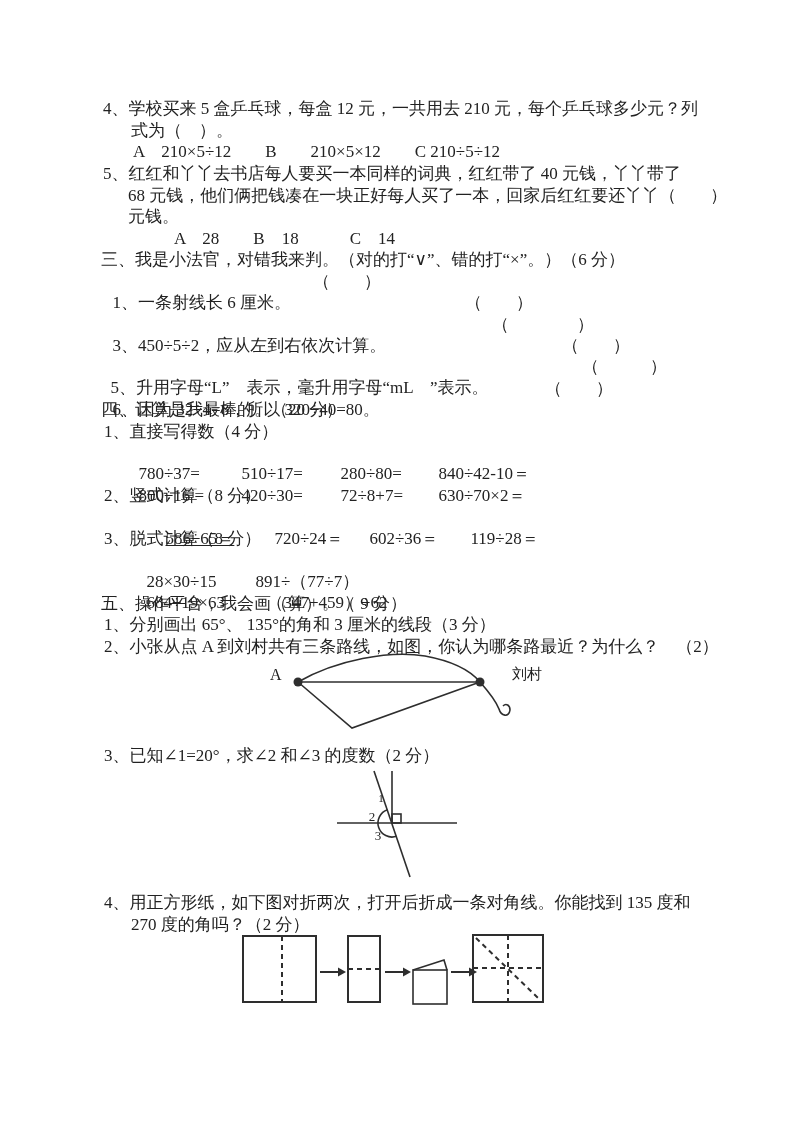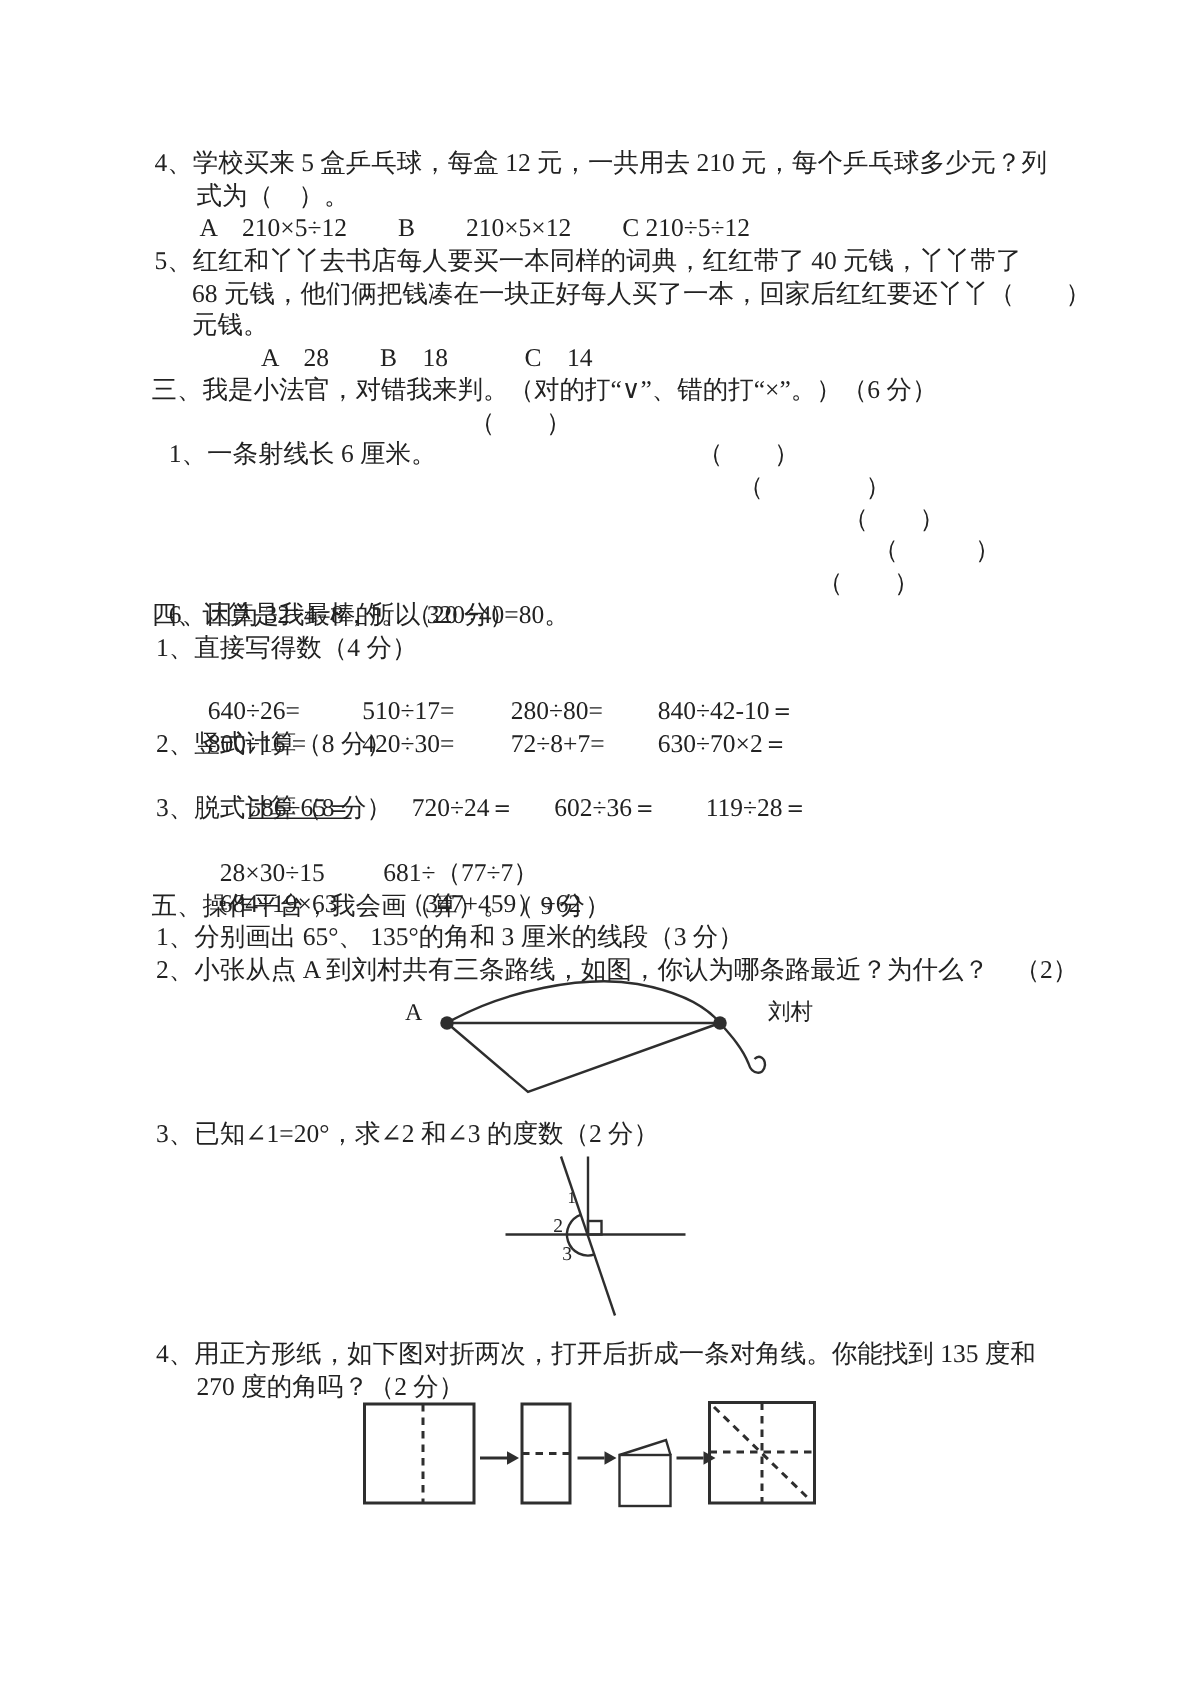--- a/index.html
+++ b/index.html
@@ -49,6 +49,7 @@
   <span class="blank" style="left:465px">（　　）</span>
 </div>
 <div class="line" style="top:314px">
+  <span style="padding-left:104px">3、450÷5÷2，应从左到右依次计算。</span>
   <span class="blank" style="left:492px">（　　　　）</span>
 </div>
 <div class="line" style="top:335px">

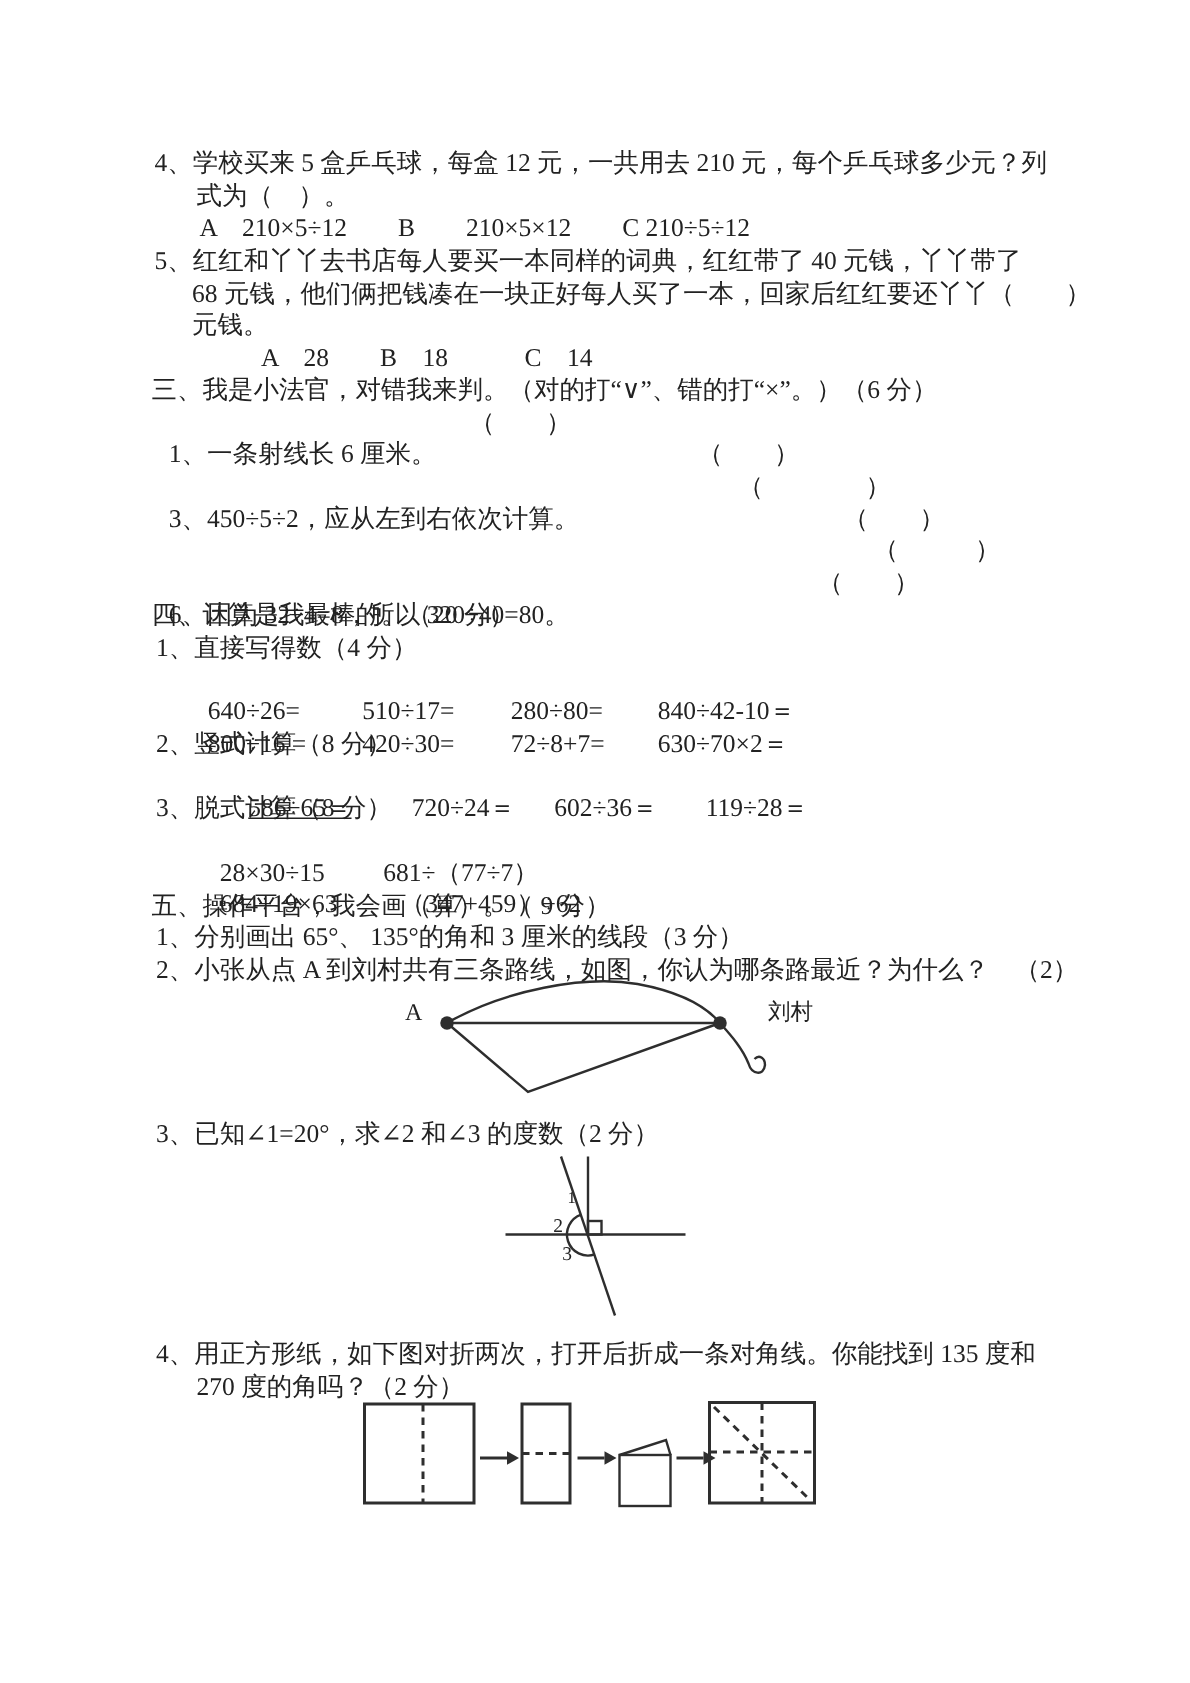--- a/index.html
+++ b/index.html
@@ -56,6 +56,7 @@
   <span class="blank" style="left:562px">（　　）</span>
 </div>
 <div class="line" style="top:356px">
+  <span style="padding-left:102px">5、升用字母“L”　表示，毫升用字母“mL　”表示。</span>
   <span class="blank" style="left:582px">（　　　）</span>
 </div>
 <div class="line" style="top:378px">

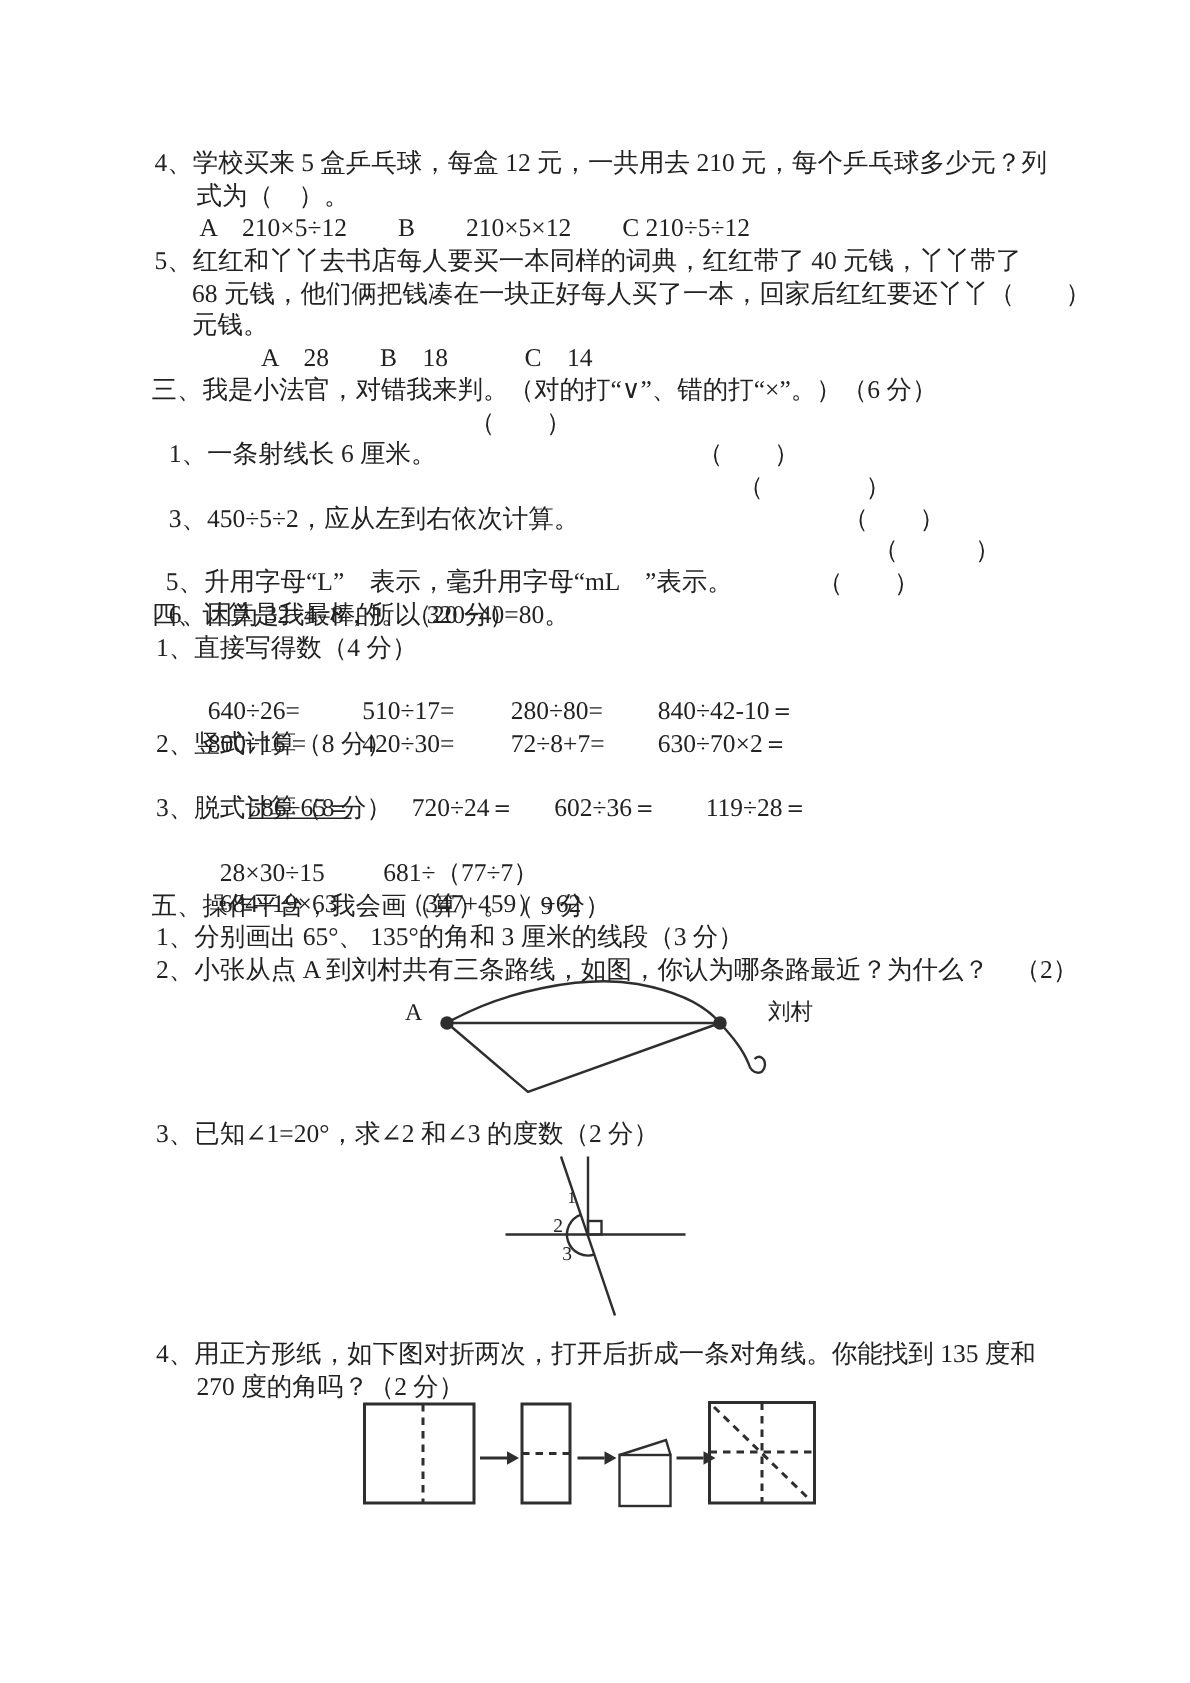--- a/index.html
+++ b/index.html
@@ -67,7 +67,7 @@
 <div class="line" style="top:399px;padding-left:101px">四、计算是我最棒的。（20 分）</div>
 <div class="line" style="top:421px;padding-left:104px">1、直接写得数（4 分）</div>
 <div class="line cols r-direct" style="top:442px;padding-left:130px">
-  <span>640÷26=</span><span>510÷17=</span><span>280÷80=</span><span>840÷42-10＝</span>
+  <span>780÷37=</span><span>510÷17=</span><span>280÷80=</span><span>840÷42-10＝</span>
 </div>
 <div class="line cols r-direct" style="top:464px;padding-left:130px">
   <span>800÷16 =</span><span>420÷30=</span><span>72÷8+7=</span><span>630÷70×2＝</span>

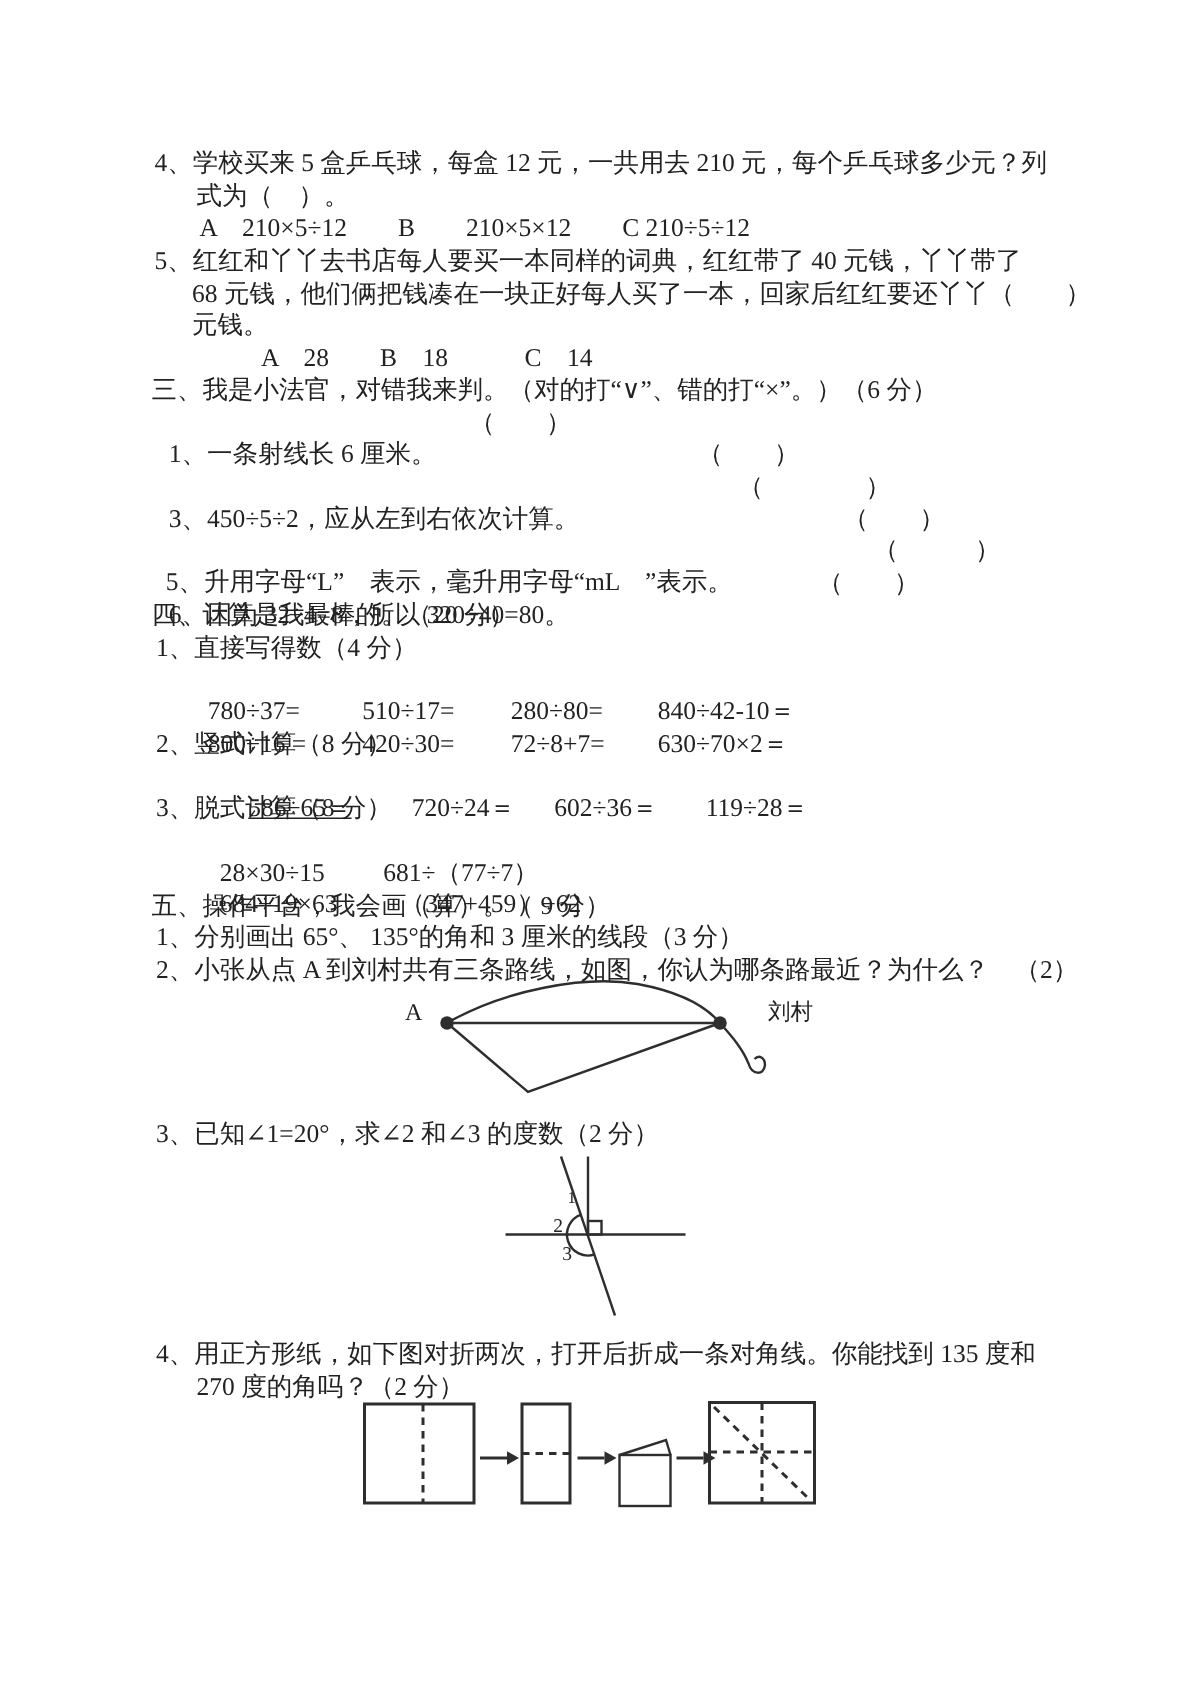--- a/index.html
+++ b/index.html
@@ -78,7 +78,7 @@
 </div>
 <div class="line" style="top:528px;padding-left:104px">3、脱式计算（8 分）</div>
 <div class="line cols r-off1" style="top:550px;padding-left:138px">
-  <span>28×30÷15</span><span>681÷（77÷7）</span>
+  <span>28×30÷15</span><span>891÷（77÷7）</span>
 </div>
 <div class="line cols r-off2" style="top:571px;padding-left:138px">
   <span>684÷19×63</span><span>（347+459）÷62</span>

